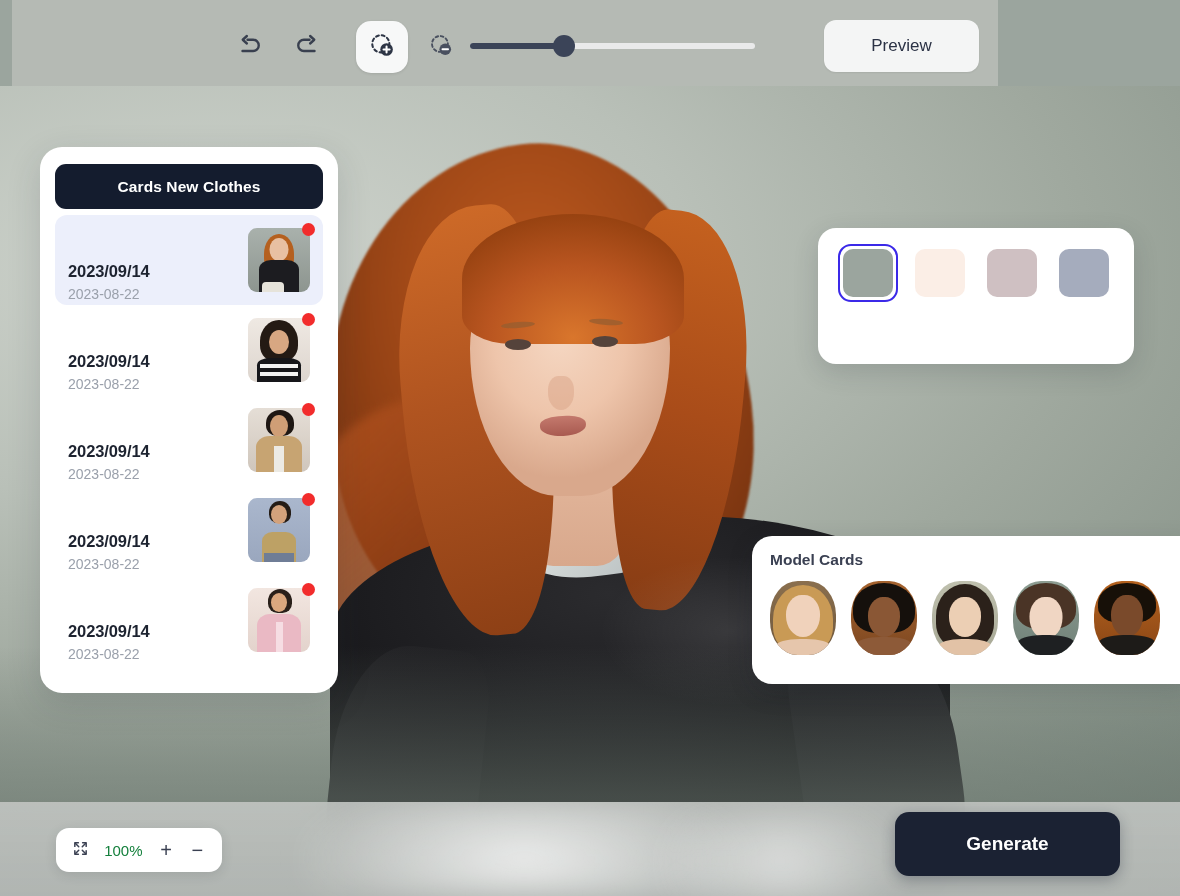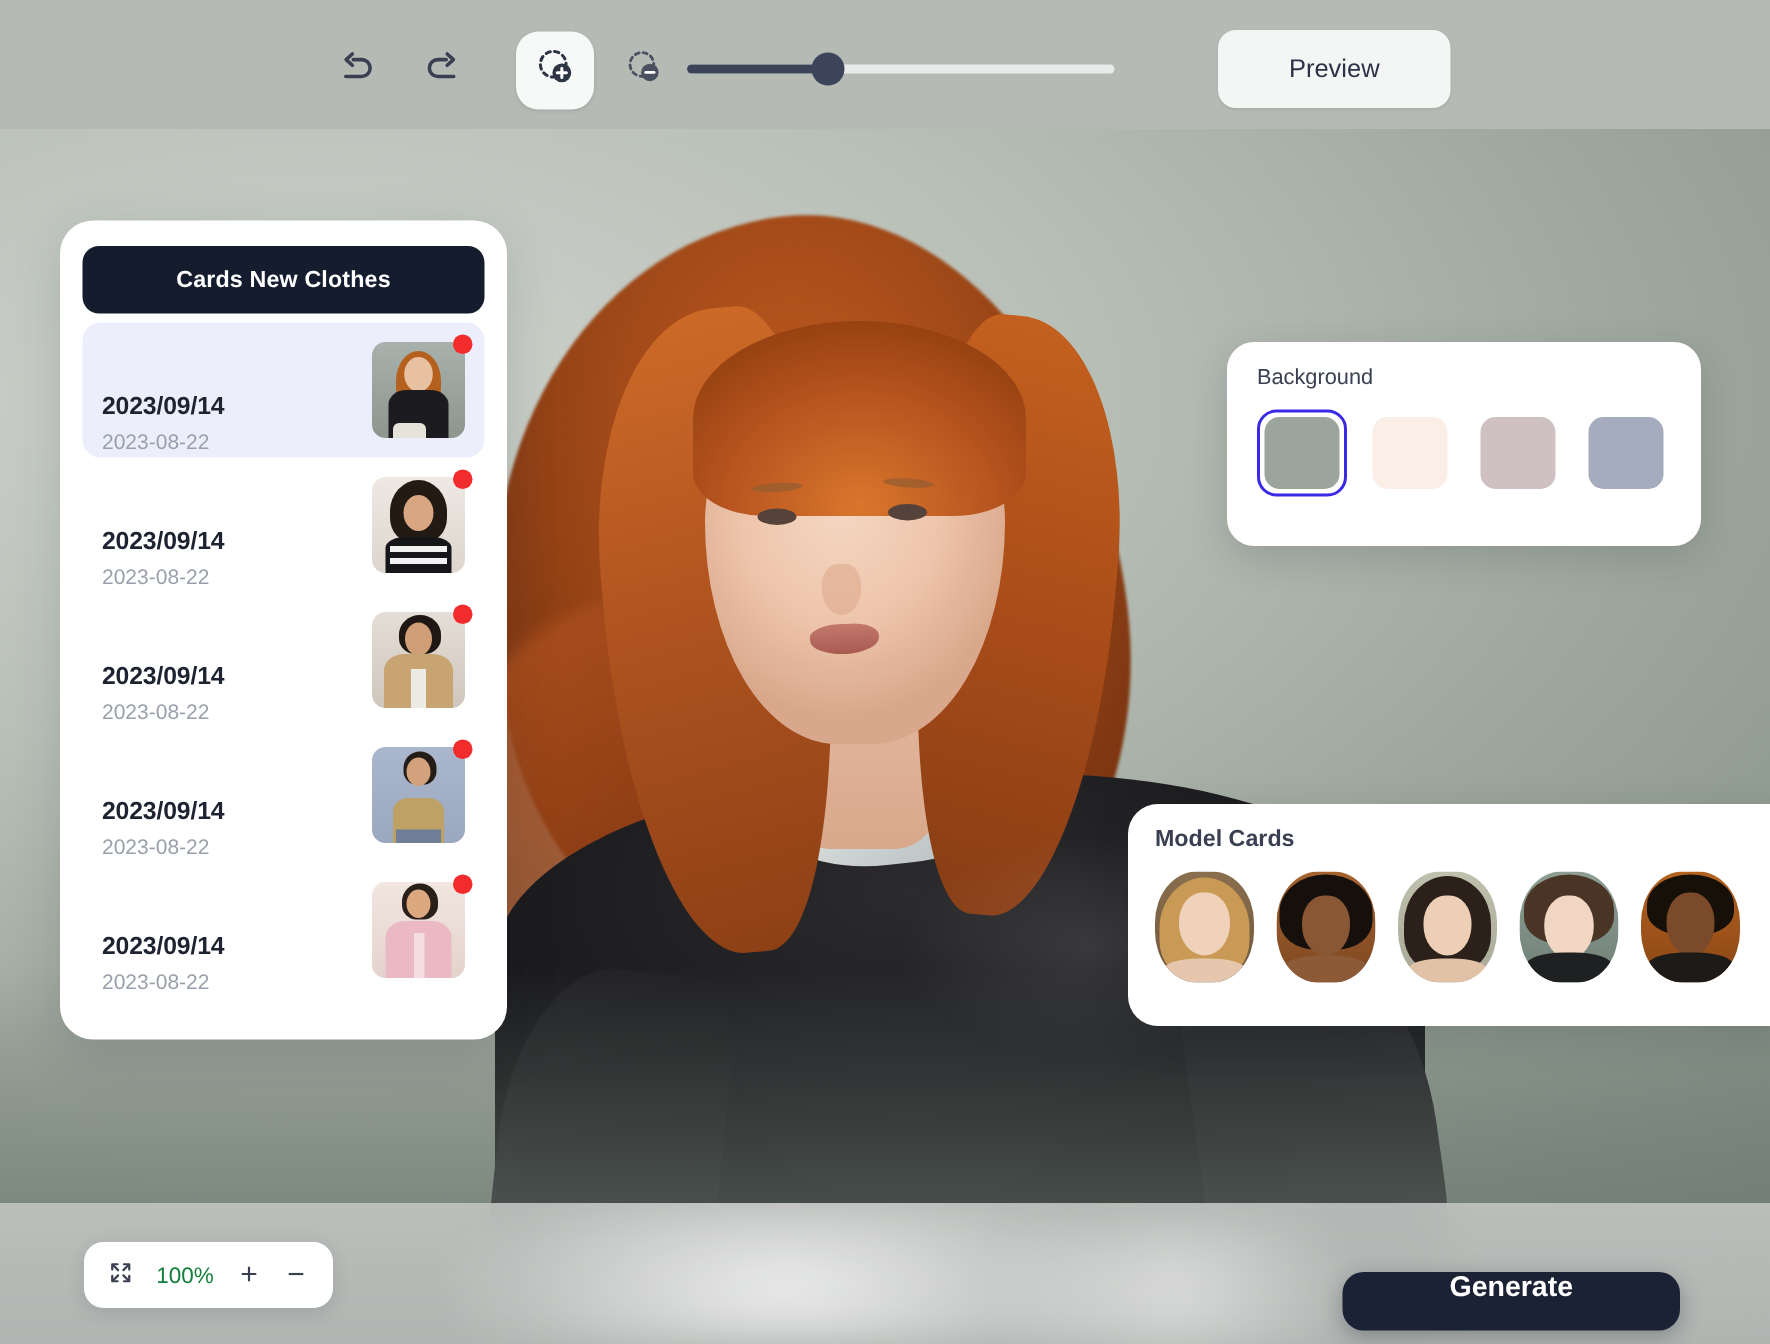--- a/index.html
+++ b/index.html
@@ -16,8 +16,8 @@
   
   .toolbar {
     position: absolute;
-    top: 0; left: 0;
-    width: 1180px;
+    top: 0; left: 12px;
+    width: 986px;
     height: 86px;
     background: #b5bab4;
     display: flex;

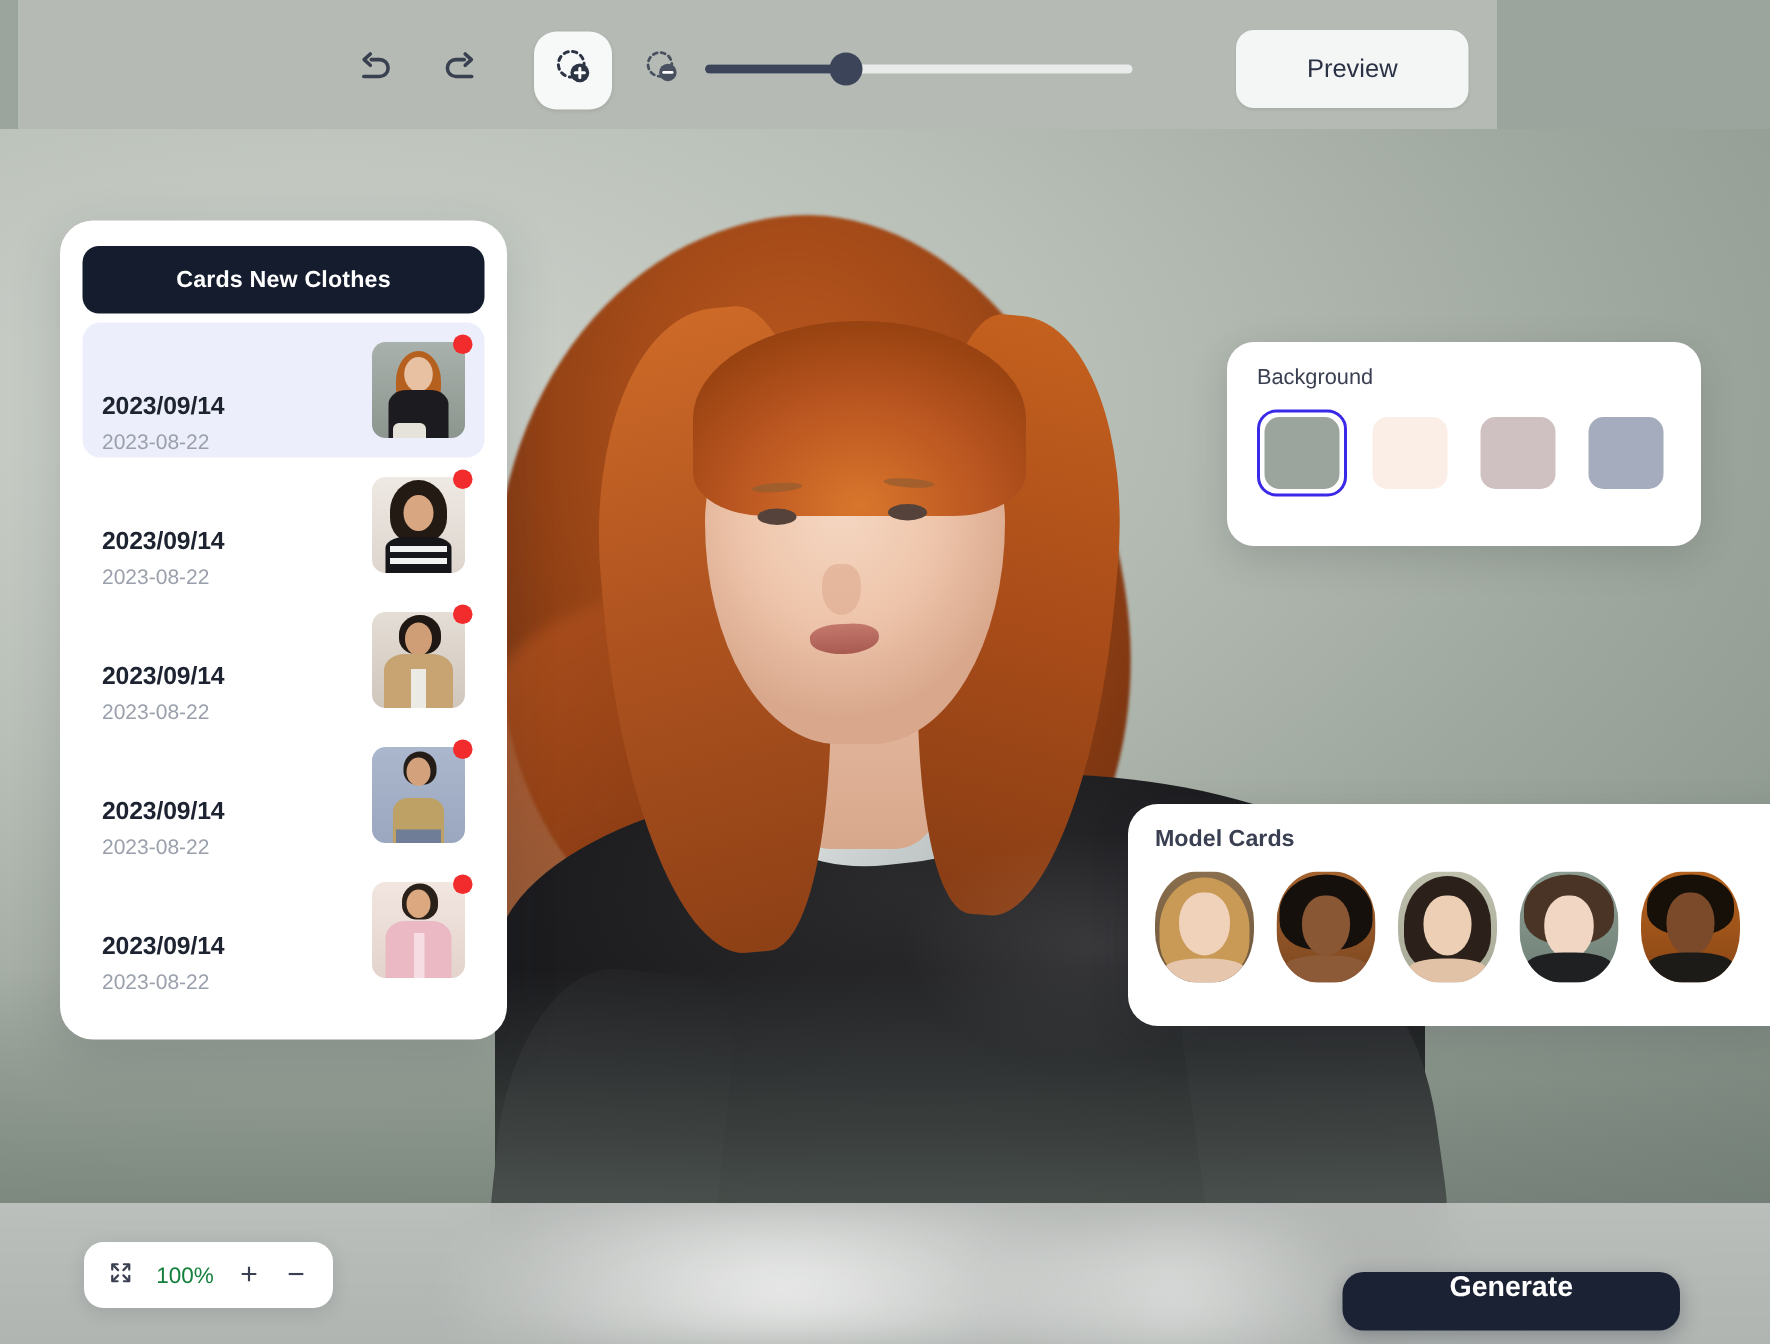--- a/index.html
+++ b/index.html
@@ -638,7 +638,6 @@
 </div>
 
 <div class="bg-panel">
-  <div class="bg-title">Background</div>
   <div class="bg-swatches">
     <div class="bg-sw-outer active">
       <div class="bg-sw" style="background:#9ba59e"></div>

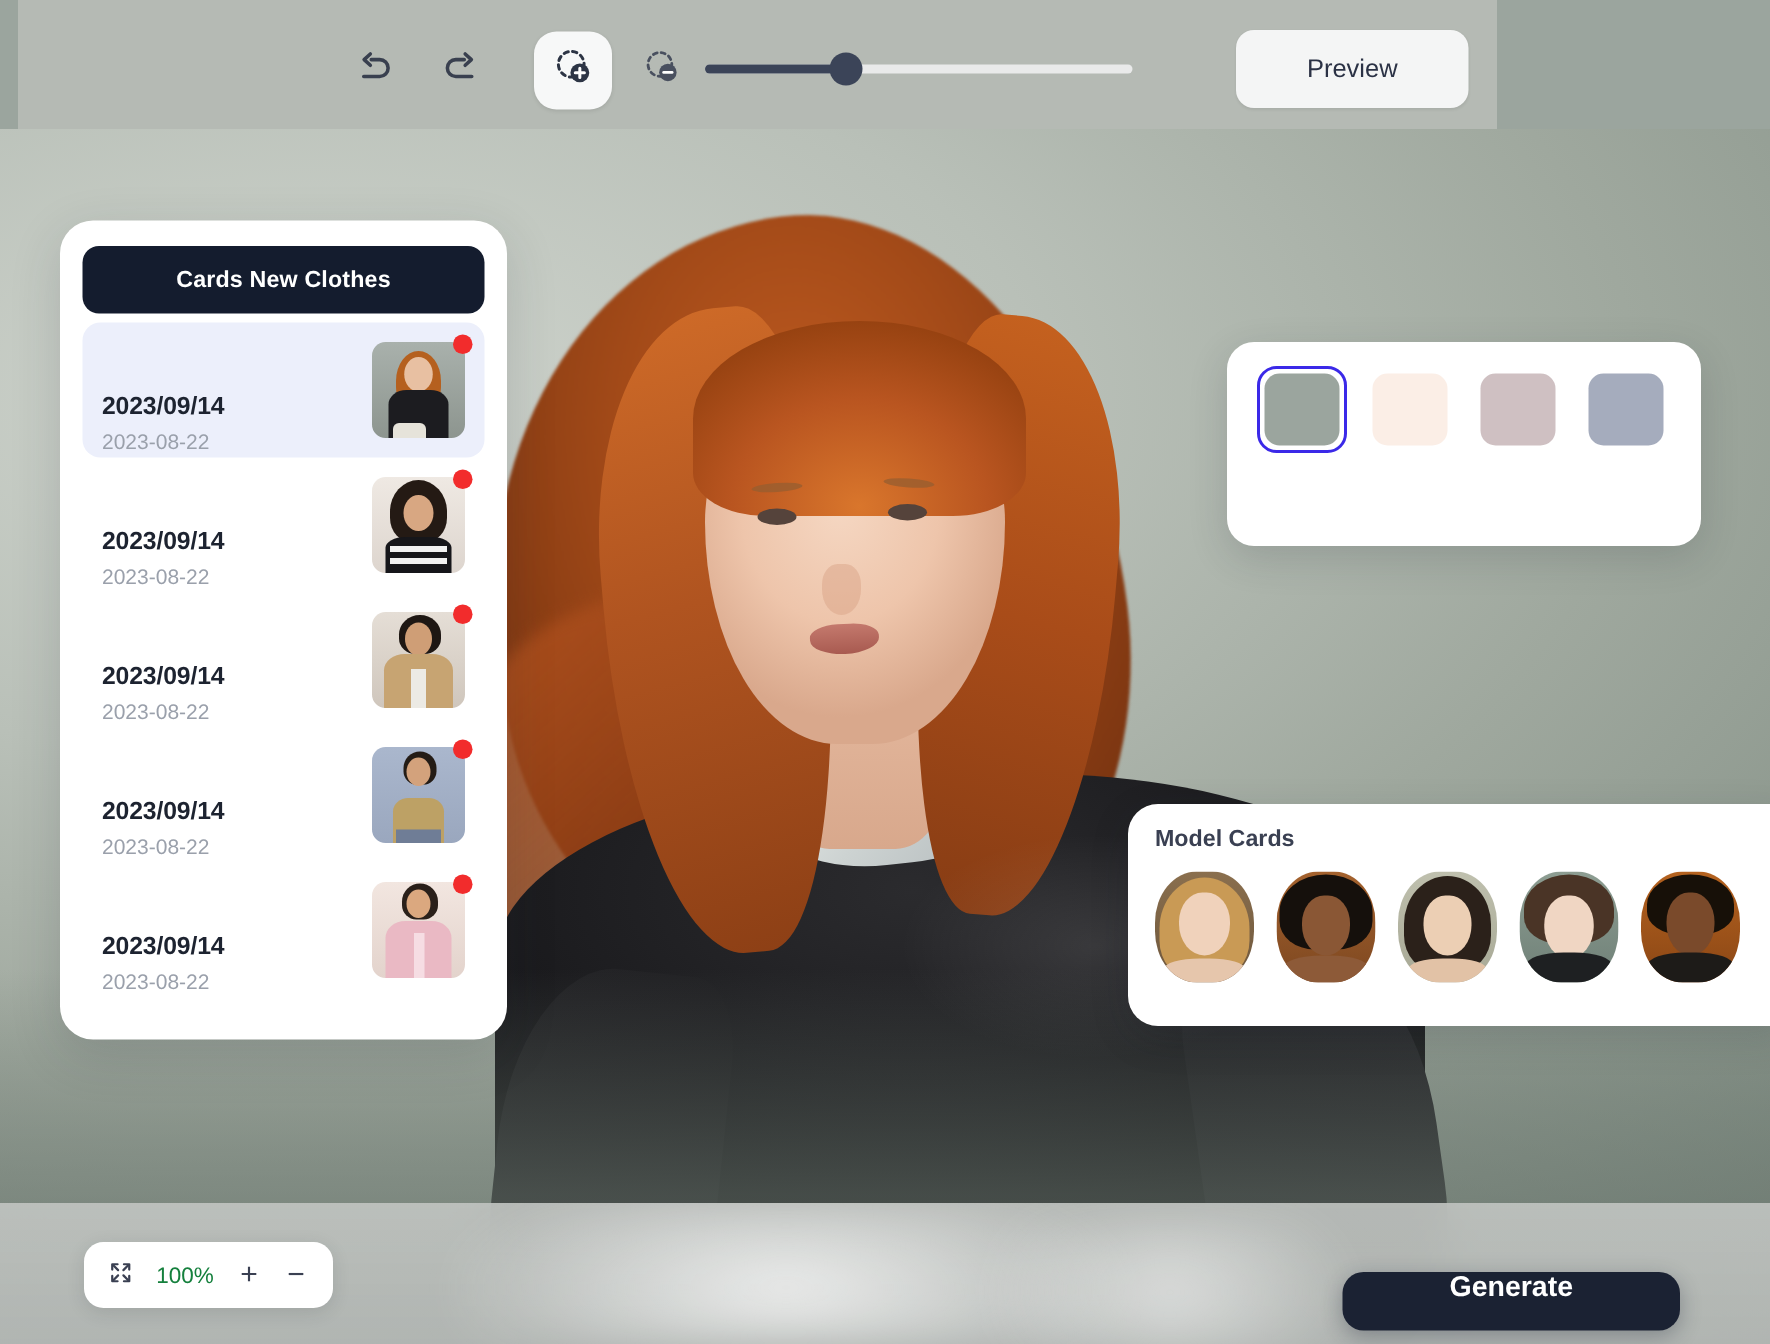--- a/index.html
+++ b/index.html
@@ -440,14 +440,14 @@
   }
   .generate-btn {
     position: absolute;
-    left: 895px; top: 848px;
-    width: 225px; height: 39px;
+    left: 895px; top: 812px;
+    width: 225px; height: 64px;
     background: #1b2233;
     border-radius: 14px;
     color: #ffffff;
     font-size: 19px;
     font-weight: bold;
-    display: flex; align-items: flex-start; justify-content: center;
+    display: flex; align-items: center; justify-content: center;
     cursor: pointer;
     box-shadow: 0 4px 14px rgba(20,28,46,.3);
     z-index: 31;

